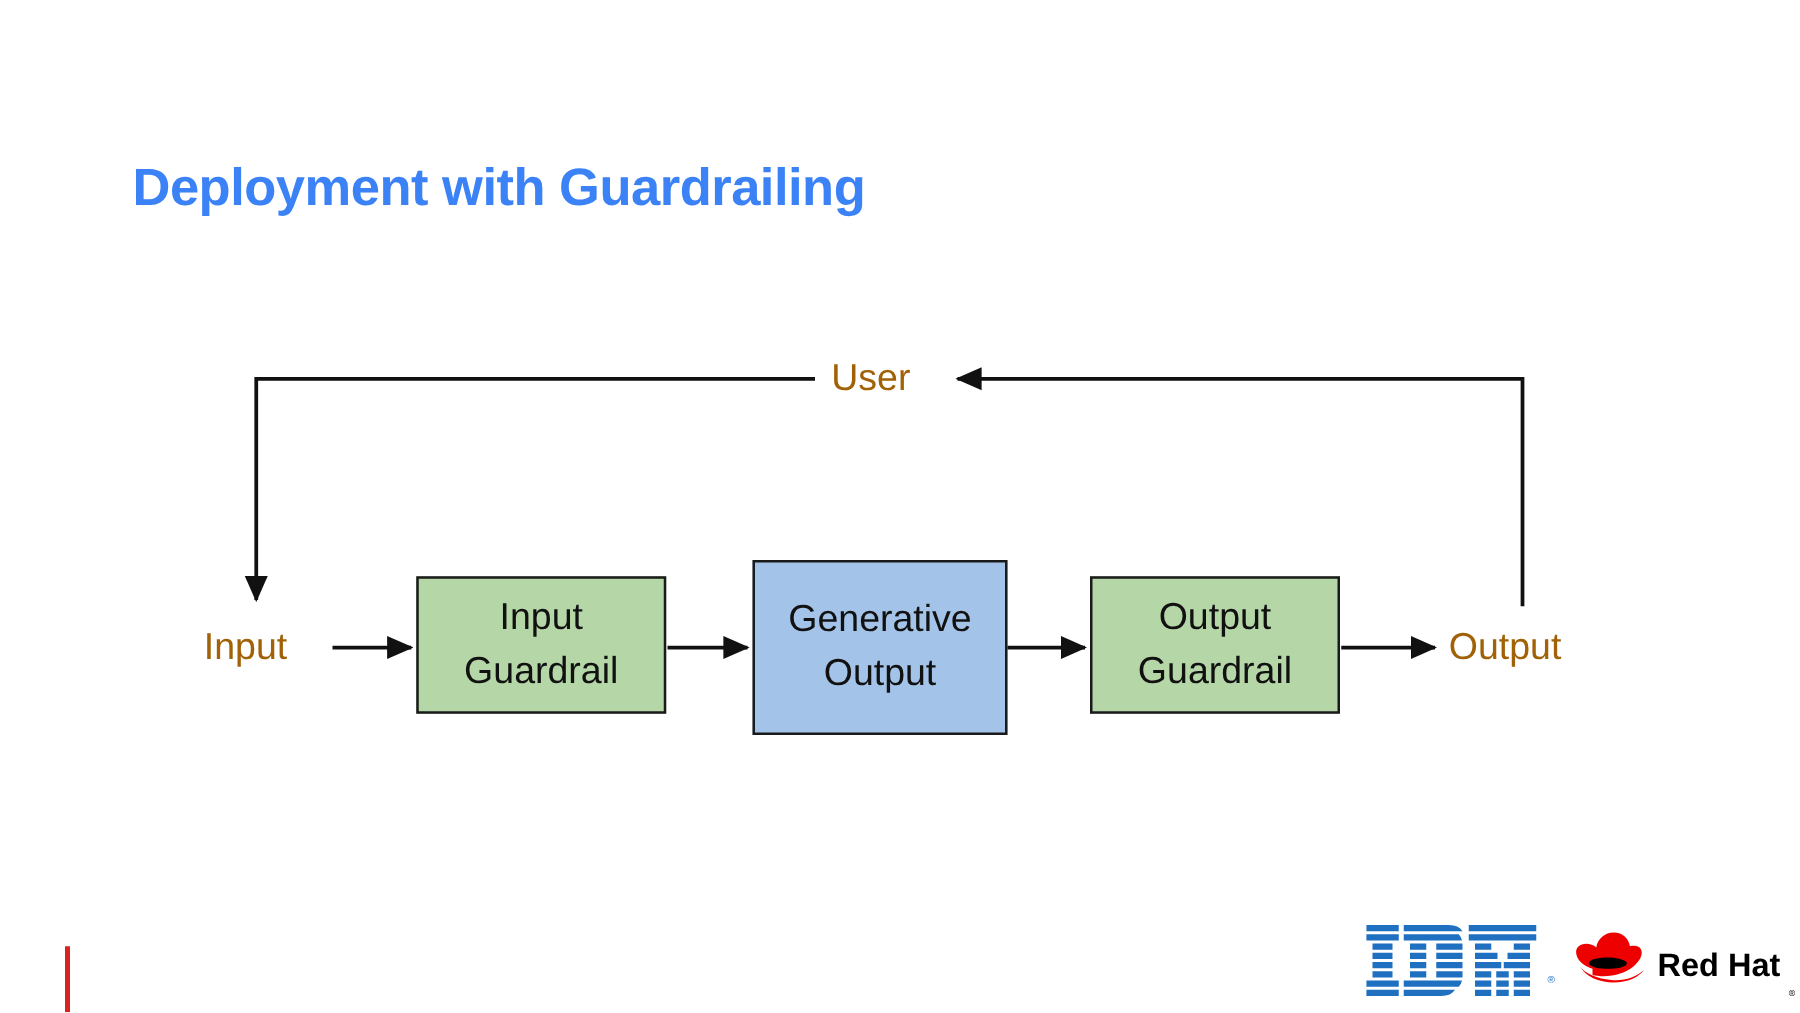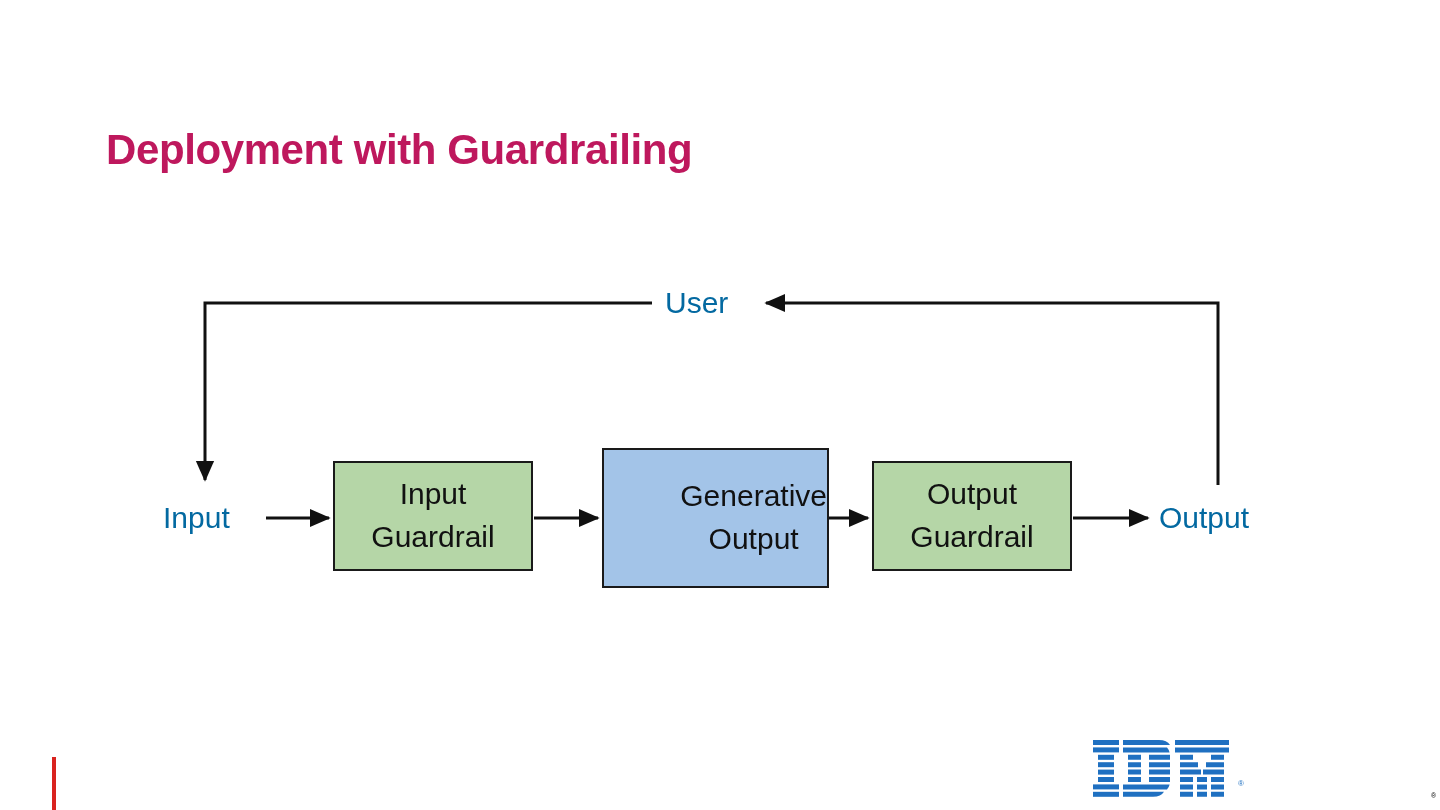--- a/index.html
+++ b/index.html
@@ -27,7 +27,7 @@
     font-size: 42px;
     font-weight: bold;
     letter-spacing: -0.4px;
-    color: #be185d;
+    color: #3b82f6;
     white-space: nowrap;
     line-height: 1.1;
   }

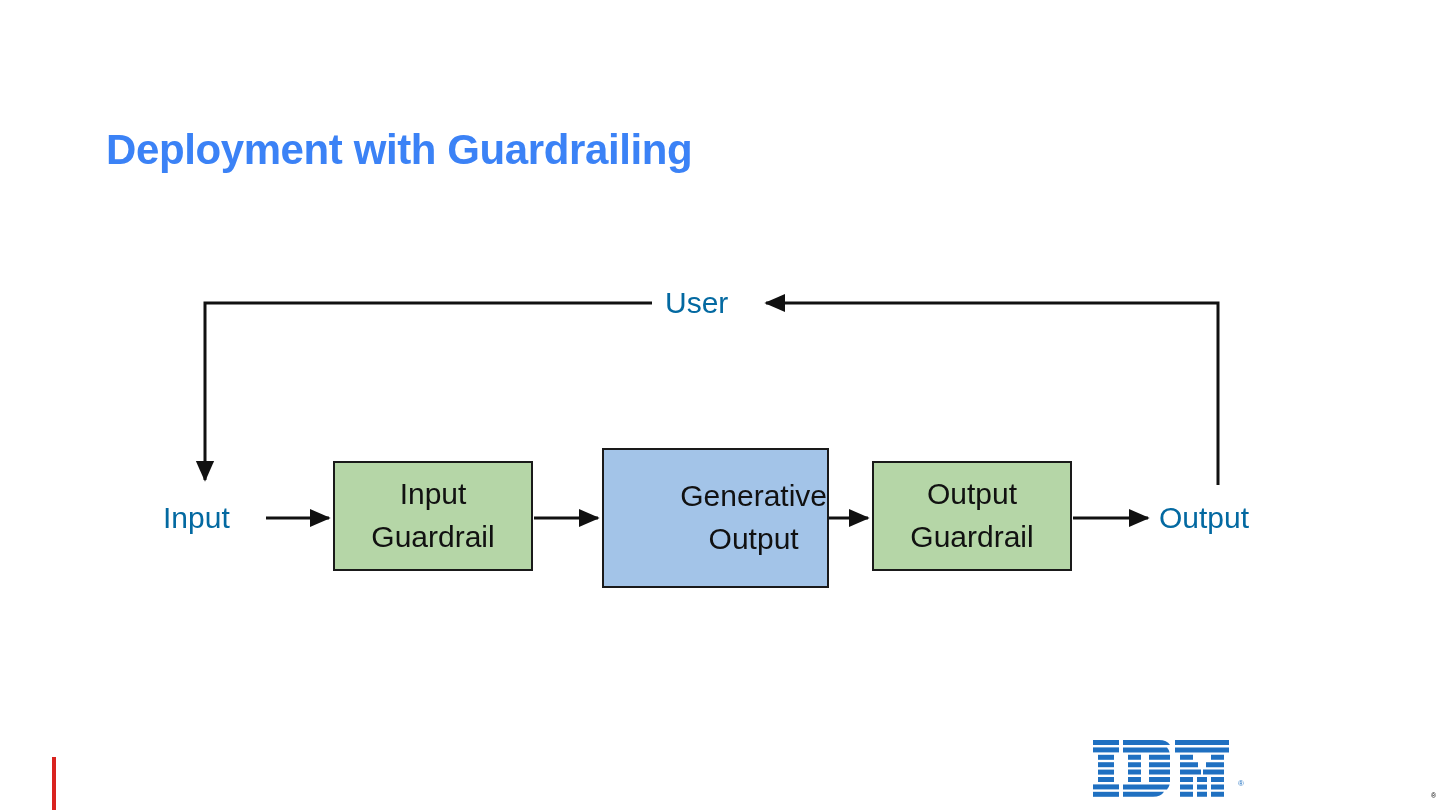--- a/index.html
+++ b/index.html
@@ -86,7 +86,7 @@
   
   .plain-label {
     position: absolute;
-    color: #0369a1;
+    color: #a16207;
     font-size: 30px;
     white-space: nowrap;
     line-height: 1;

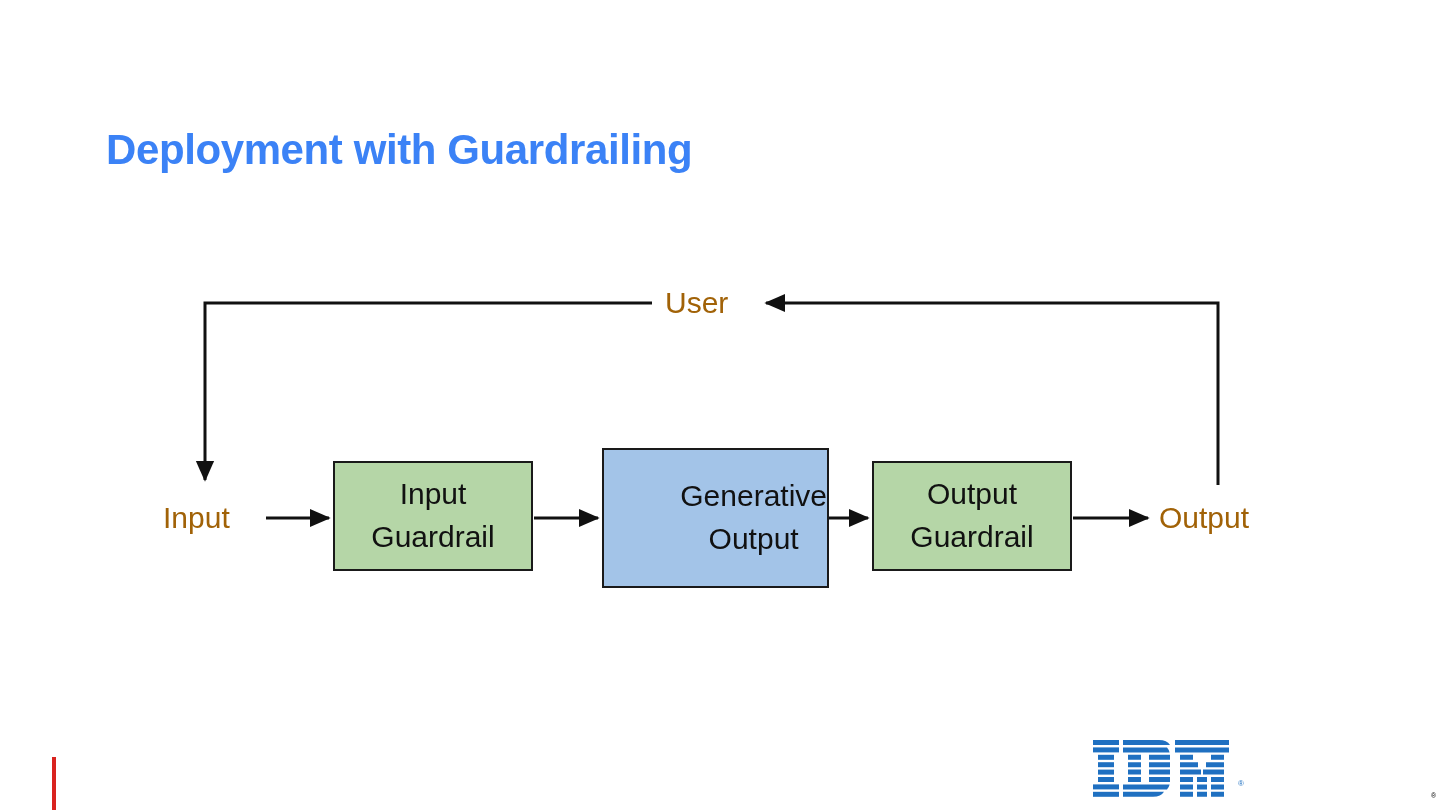--- a/index.html
+++ b/index.html
@@ -70,10 +70,9 @@
   .node-generative-model {
     left: 602px;
     top: 448px;
-    width: 227px;
+    width: 204px;
     height: 140px;
     background: #a3c4e8;
-    justify-content: flex-end;
   }
   .node-output-guardrail {
     left: 872px;

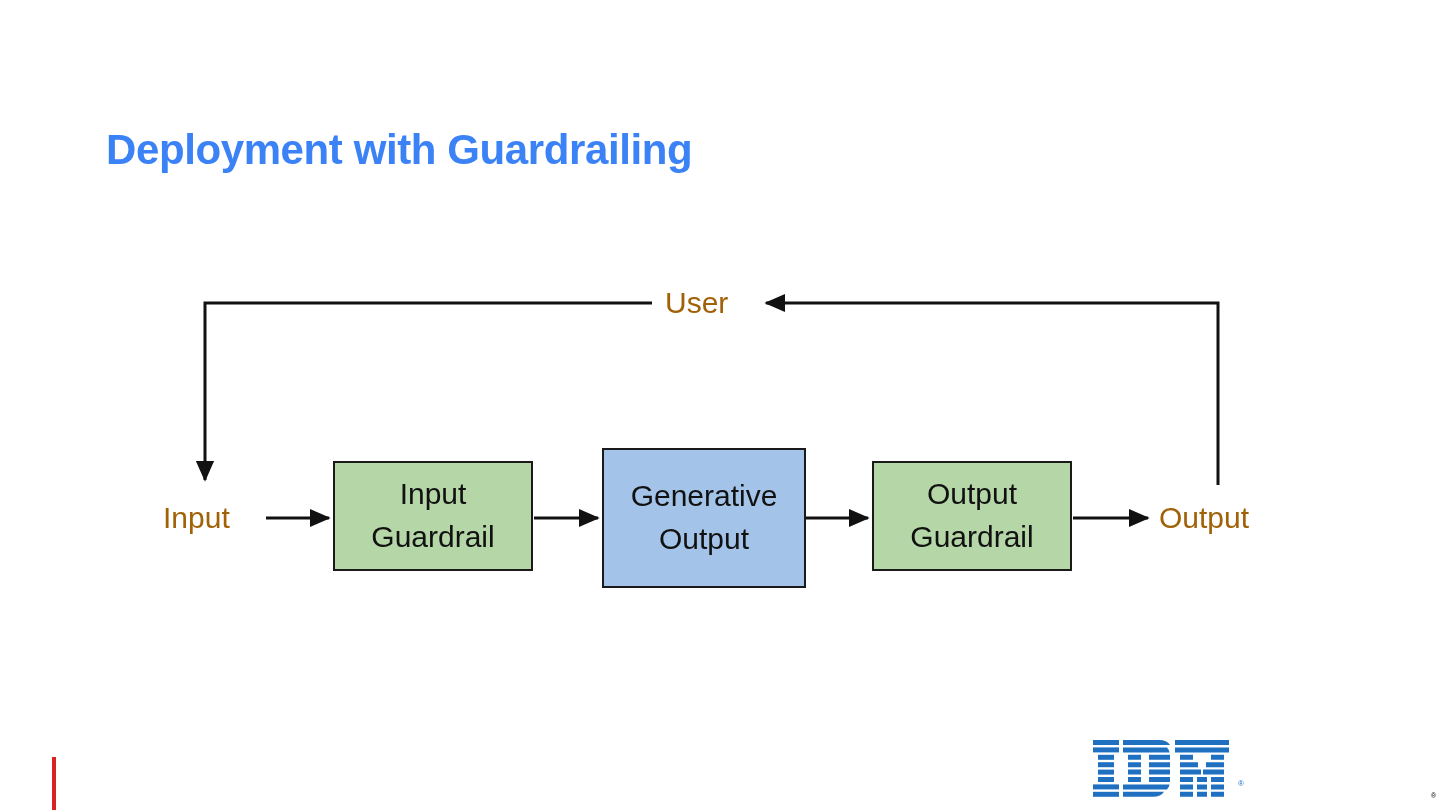--- a/index.html
+++ b/index.html
@@ -227,6 +227,18 @@
   </div>
   <div class="ibm-reg">®</div>
 
+  <div class="redhat-logo">
+    <svg width="176" height="52" viewBox="0 0 176 52" xmlns="http://www.w3.org/2000/svg">
+
+      <g>
+        <path d="M16 30 c-6 -2 -12 -6 -13 -12 c-0.8 -5 3 -8 8 -8 c3 0 6 1 8 3 c1 -7 7 -12 14 -12 c7 0 12 5 13 11 c4 -1 8 0 9 3 c1.5 4 -1.5 9 -6 13 c-6 5 -15 8 -24 8 c-3.5 0 -7 -0.5 -9 -1 z" fill="#ee0000"></path>
+        <path d="M14 24 c2 -2 8 -3 14 -3 c7 0 13 1.5 15 3.5 c0.5 0.5 0.6 1.3 0.2 2 c-1.2 2 -8 3.5 -15 3.5 c-7 0 -13 -1.5 -14.5 -3.5 c-0.6 -0.8 -0.4 -1.7 0.3 -2.5 z" fill="#000000"></path>
+        <path d="M6 28 c4 8 15 13 27 13 c11 0 20 -4 24 -10 c-6 6 -16 9 -26 8 c-11 -1 -21 -5 -25 -11 z" fill="#ee0000"></path>
+      </g>
+
+      <text x="68" y="36" font-family="Liberation Sans, sans-serif" font-size="26" font-weight="bold" fill="#000000">Red Hat</text>
+    </svg>
+  </div>
   <div class="redhat-reg">®</div>
 
 </div>

